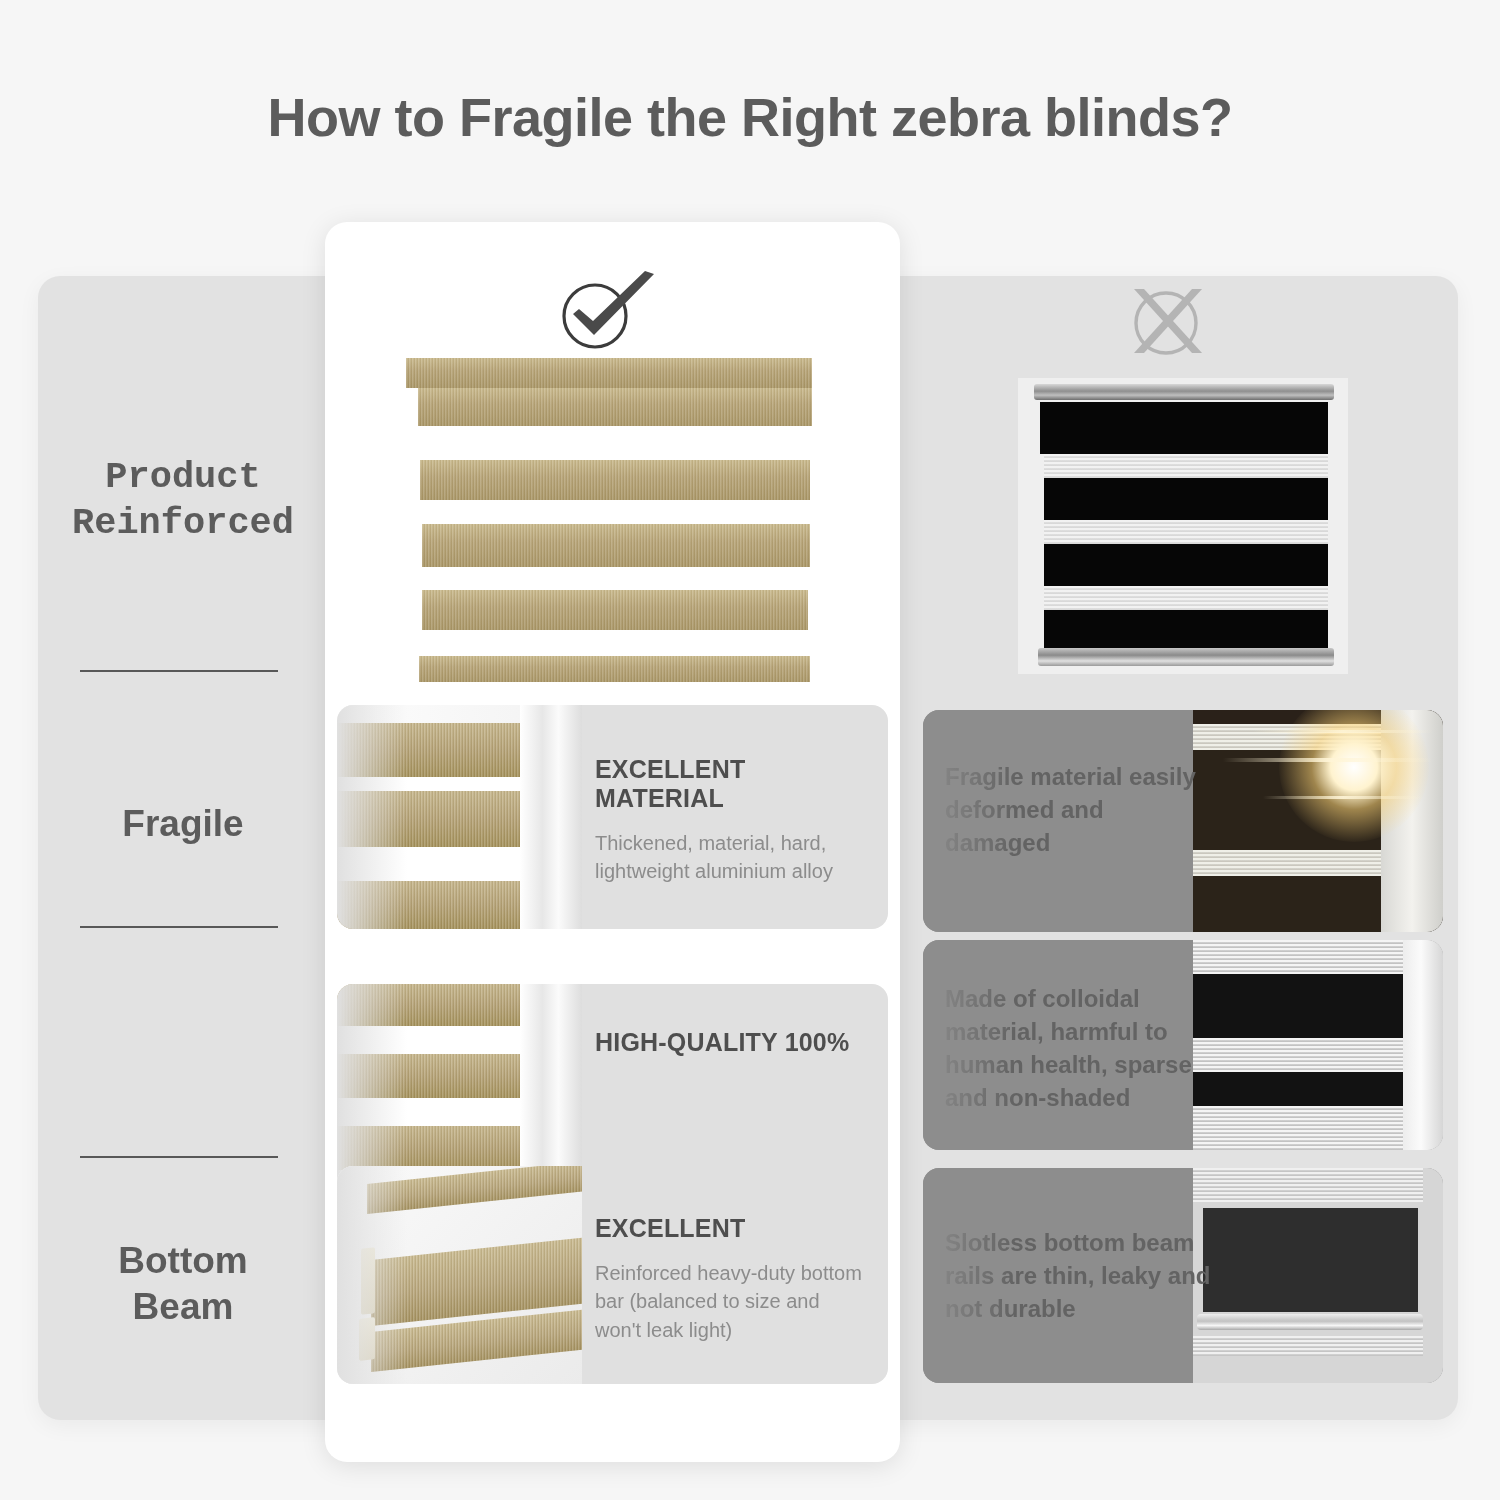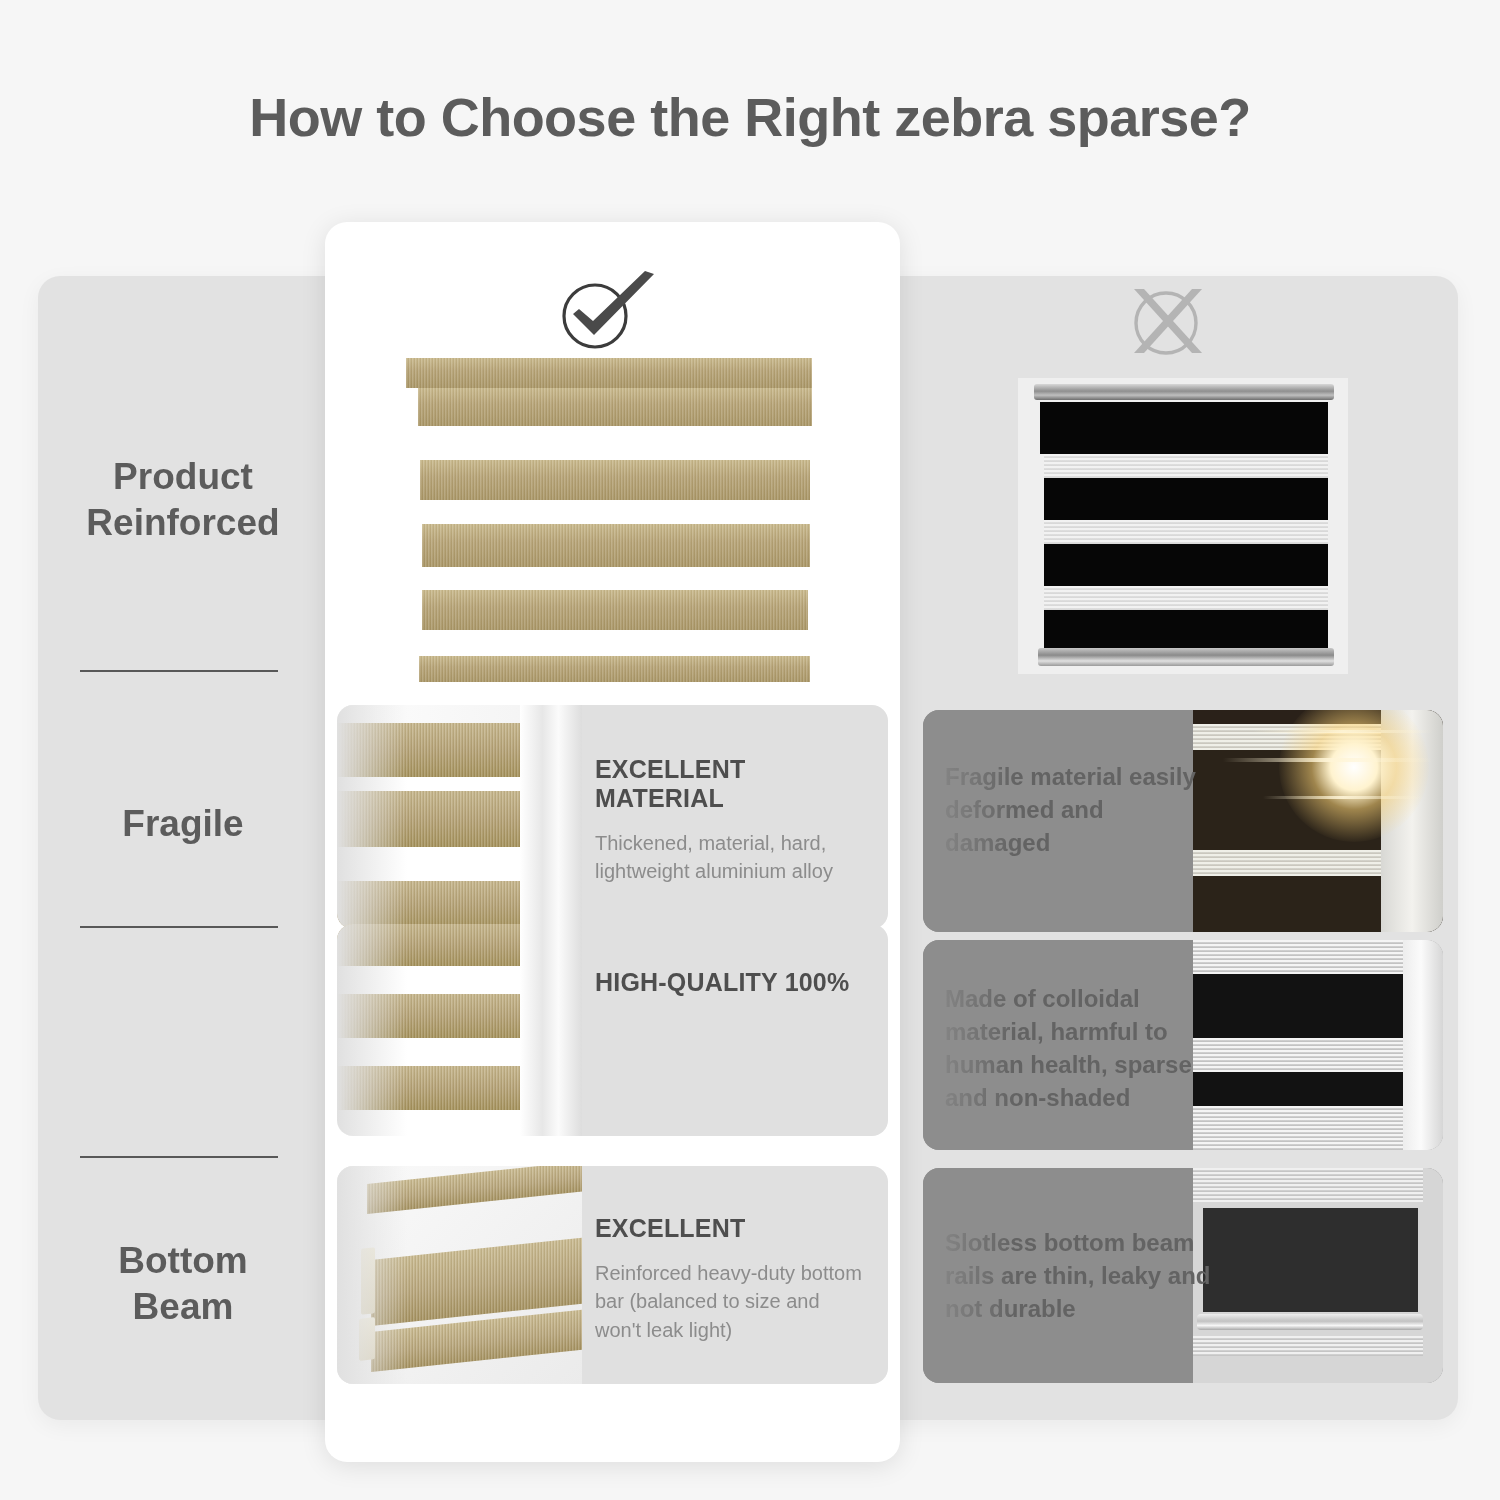--- a/index.html
+++ b/index.html
@@ -369,7 +369,7 @@
 </head>
 <body>
 
-<div class="title">How to Choose the Right zebra sparse?</div>
+<div class="title">How to Fragile the Right zebra blinds?</div>
 
 <div class="backdrop-panel"></div>
 

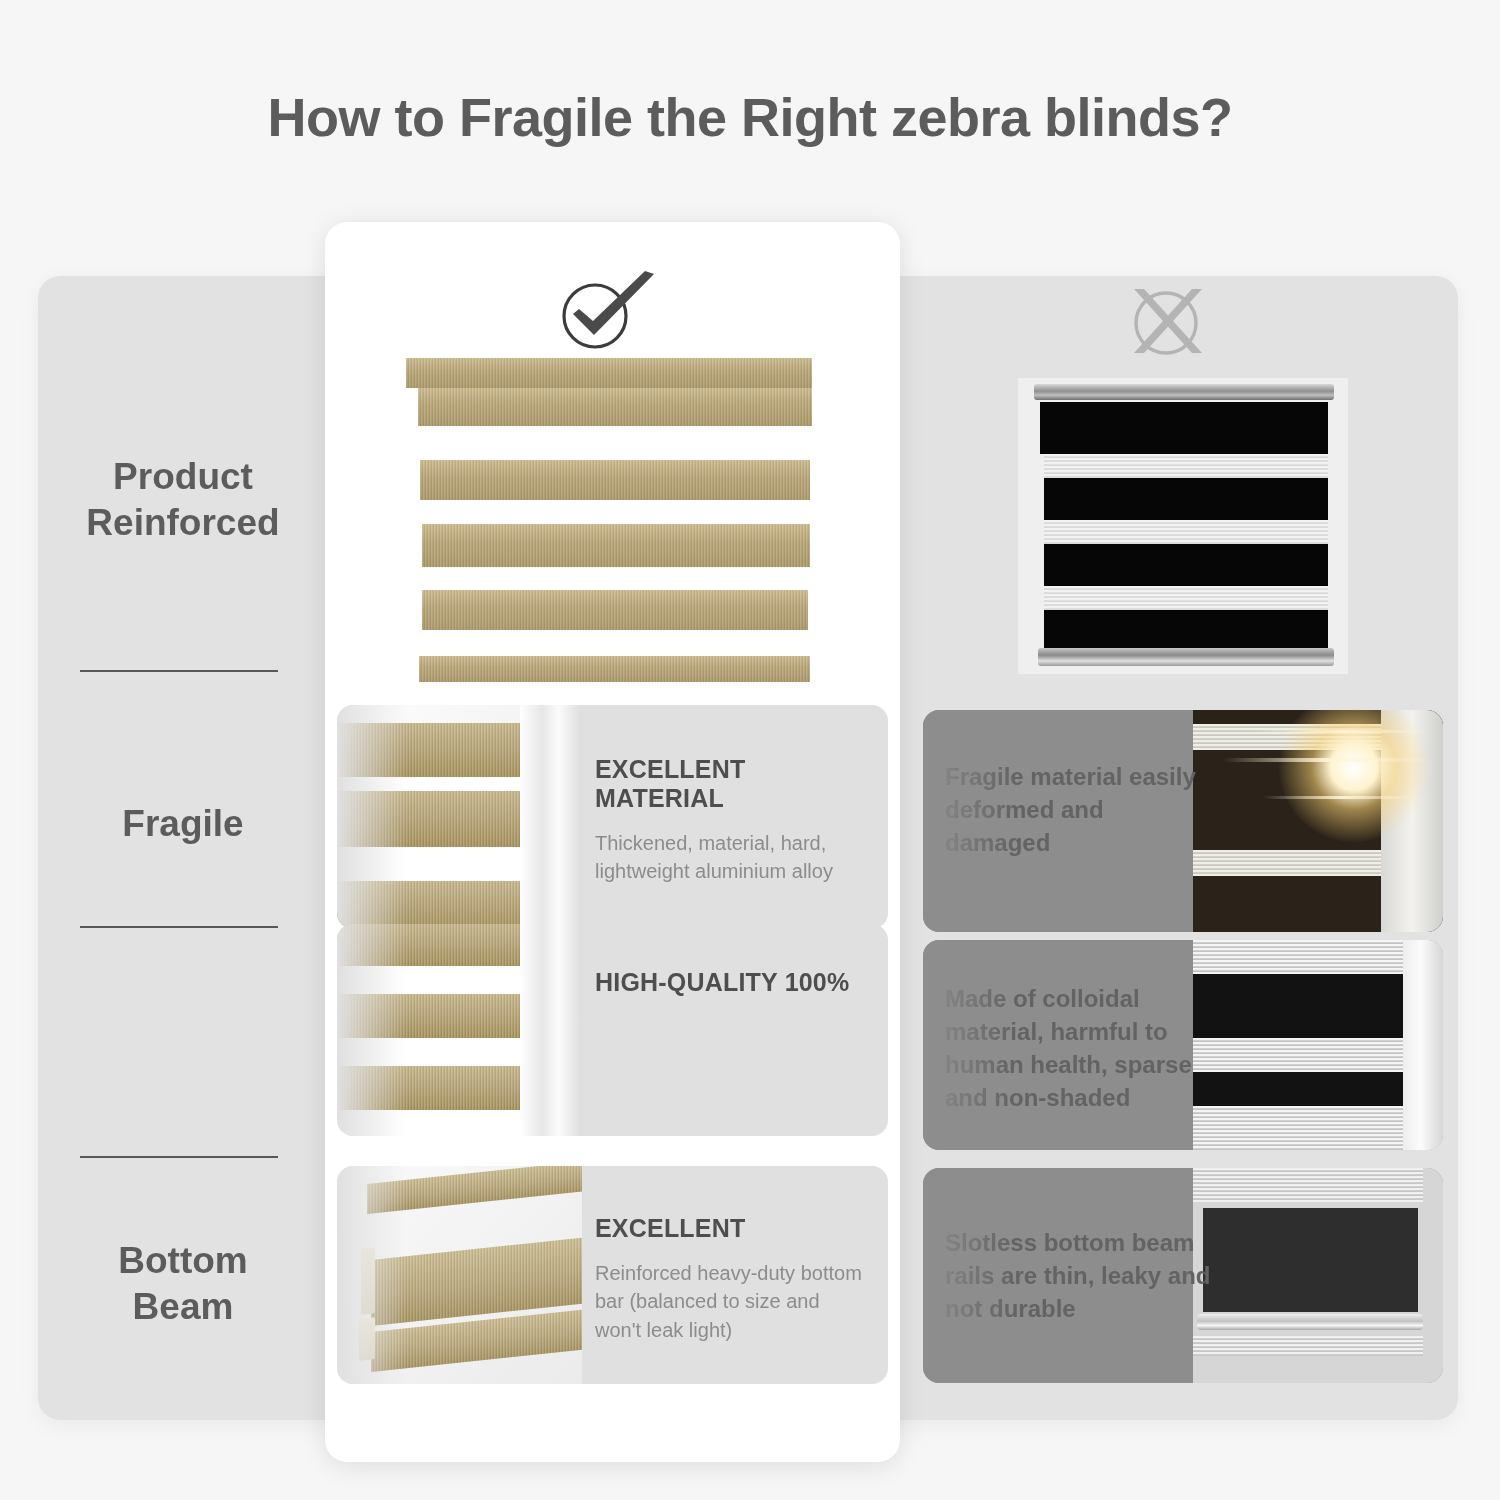--- a/index.html
+++ b/index.html
@@ -59,7 +59,7 @@
     font-size: 37px;
     line-height: 1.25;
   }
-  .side-row.r0 { top: 178px; }
+  .side-row.r0 { top: 178px; font-family: Liberation Mono, monospace; }
   .side-row.r1 { top: 525px; }
   .side-row.r2 { top: 755px; }
   .side-row.r3 { top: 962px; }

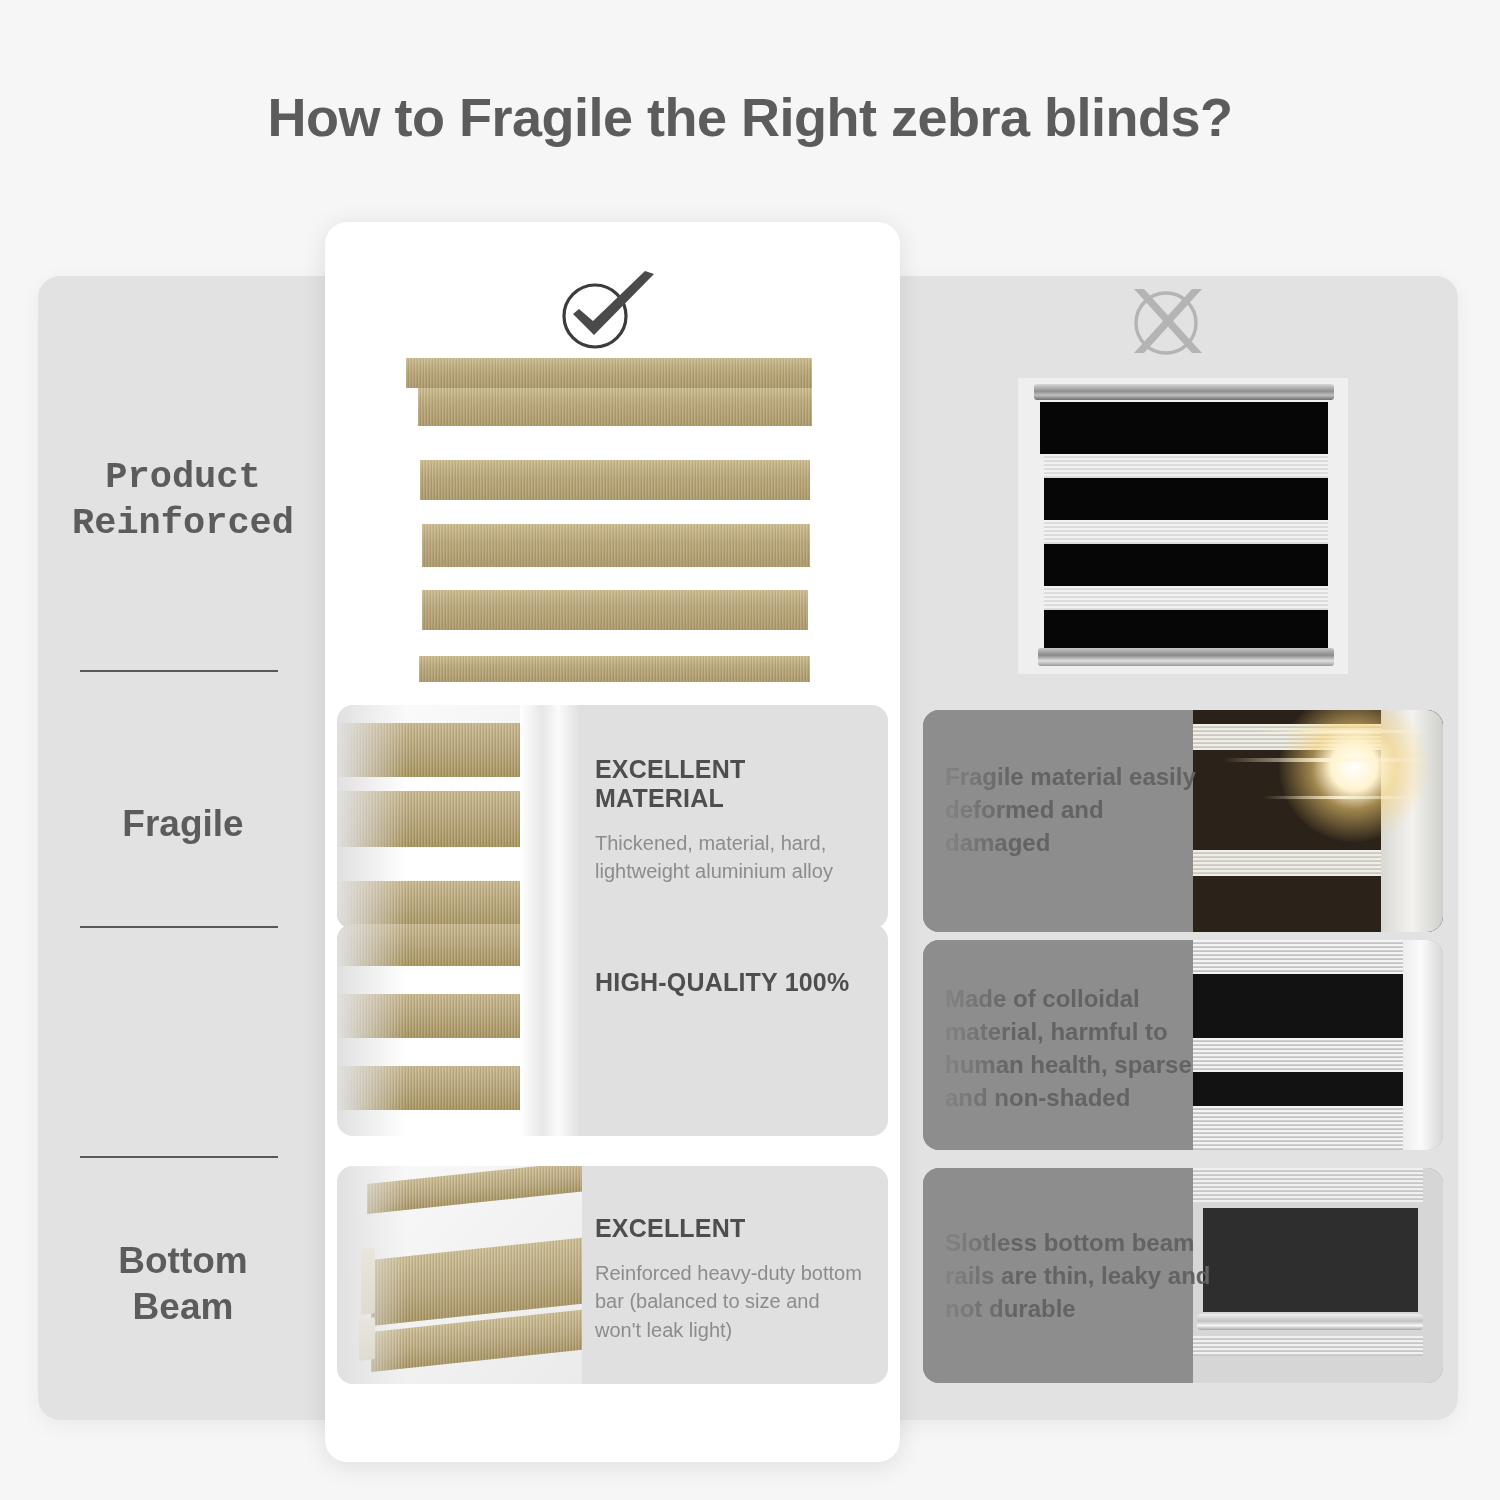--- a/index.html
+++ b/index.html
@@ -177,7 +177,7 @@
     overflow: hidden;
   }
   .feat-good.f0 { top: 705px;  height: 224px; }
-  .feat-good.f1 { top: 924px;  height: 212px; }
+  .feat-good.f1 { top: 984px;  height: 212px; }
   .feat-good.f2 { top: 1166px; height: 218px; }
 
   .feat-bad {

